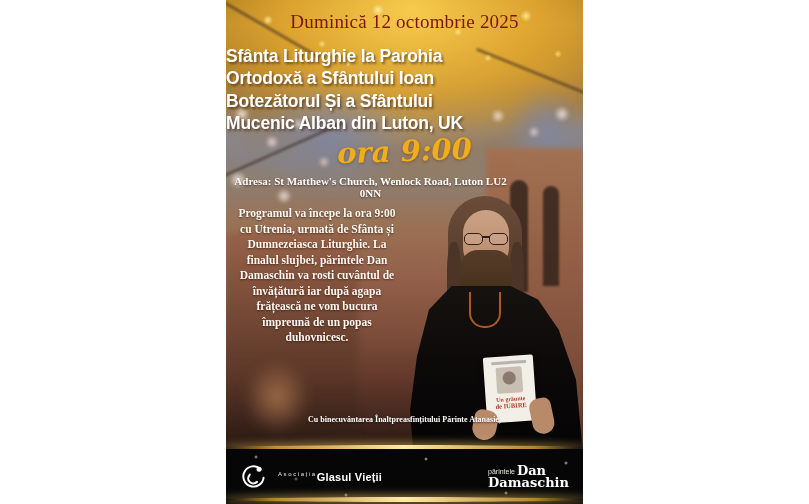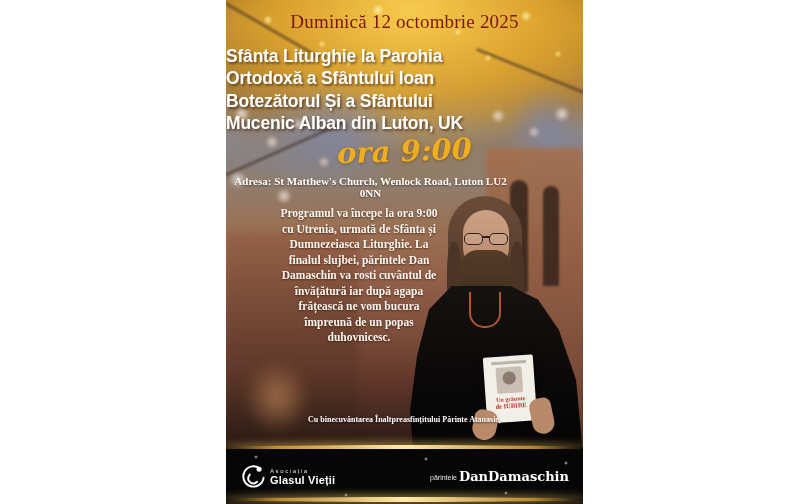--- a/index.html
+++ b/index.html
@@ -106,7 +106,7 @@
     text-shadow:0 1px 2px rgba(40,15,5,.6); }
   .program-text { position:absolute; left:8px; top:206px; width:166px; text-align:center;
     font-family:"Liberation Serif", serif; font-weight:bold; font-size:11.5px; line-height:15.5px;
-    color:#fdf8f2; text-shadow:0 1px 2px rgba(40,15,5,.65);margin-left:42px; }
+    color:#fdf8f2; text-shadow:0 1px 2px rgba(40,15,5,.65); }
   .blessing { position:absolute; left:10px; top:414px; width:337px; text-align:center;
     font-family:"Liberation Serif", serif; font-weight:bold; font-size:8px; line-height:11px;
     color:#fff; text-shadow:0 1px 2px rgba(30,10,5,.7); }

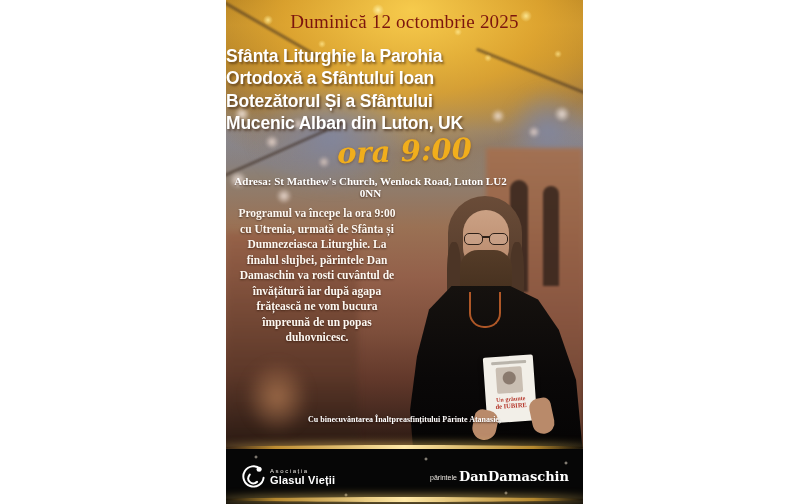--- a/index.html
+++ b/index.html
@@ -128,7 +128,7 @@
       radial-gradient(circle 1px at 70px 30px, #8d8579 0, transparent 2px); }
   .logo { display:flex; align-items:center; gap:4px; color:#fff; }
   .logo svg { flex:0 0 auto; }
-  .org-col { display:flex; flex-direction:column; }
+  .org-col { display:flex; flex-direction:row;margin-left:8px; }
   .org1-small { font-size:6px; letter-spacing:1.6px; color:#e8e4de; }
   .org1-name  { font-size:11px; font-weight:bold; letter-spacing:.2px; }
   .org2-small { font-family:"Liberation Serif", serif; font-style:italic; font-weight:bold; font-size:6px; text-align:center; }

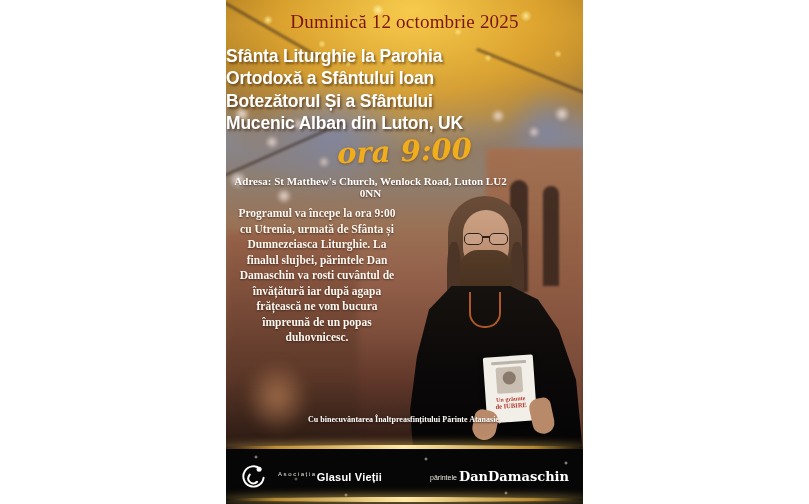--- a/index.html
+++ b/index.html
@@ -133,7 +133,7 @@
   .org1-name  { font-size:11px; font-weight:bold; letter-spacing:.2px; }
   .org2-small { font-family:"Liberation Serif", serif; font-style:italic; font-weight:bold; font-size:6px; text-align:center; }
   .org2-name  { font-family:"DejaVu Serif", serif; font-weight:bold; font-size:14.5px; line-height:14px; }
-  .org3-col { display:flex; flex-direction:row; align-items:flex-start; }
+  .org3-col { display:flex; flex-direction:column; align-items:flex-start; }
   .org3-row { display:flex; align-items:flex-end; gap:2px; }
   .org3-small { font-size:7px; color:#e8e4de; padding-bottom:2px; }
   .org3-name { font-family:"DejaVu Serif", serif; font-weight:bold; font-size:13px; line-height:12px; }

